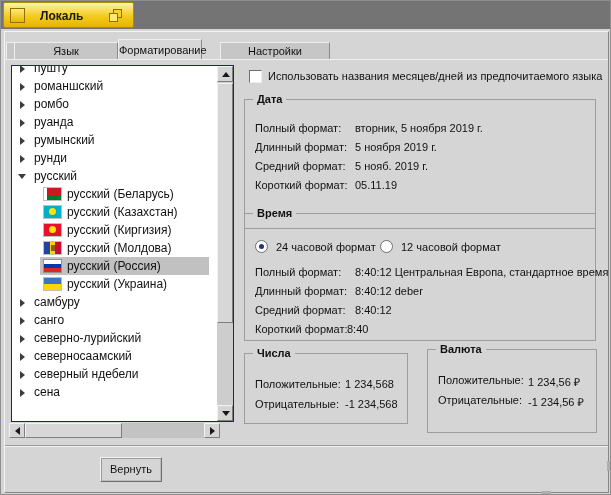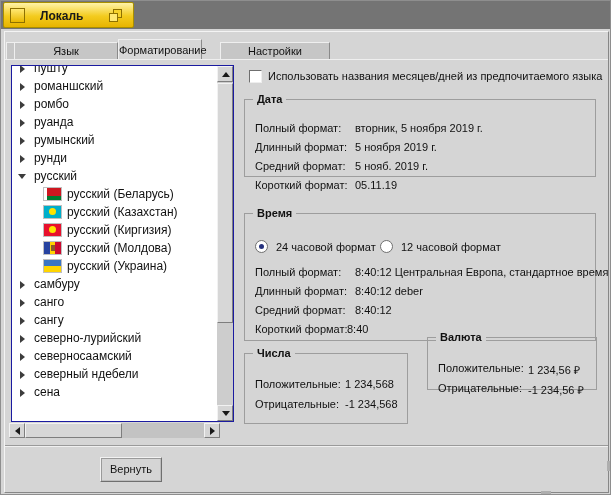--- a/index.html
+++ b/index.html
@@ -241,7 +241,7 @@
   <div class="checkbox"></div>
   <div class="check-label">Использовать названия месяцев/дней из предпочитаемого языка</div>
 
-  <div class="group" style="left:243px; top:98px; width:352px; height:78px;">
+  <div class="group" style="left:243px; top:98px; width:352px; height:130px;">
     <div class="legend">Дата</div>
     <div class="frow" style="left:10px; top:22px;">
       <span class="flabel">Полный формат:</span>

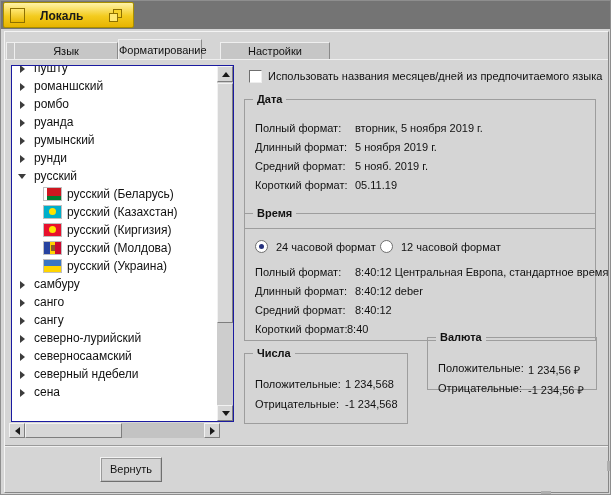--- a/index.html
+++ b/index.html
@@ -184,6 +184,10 @@
           <span class="flag flag-md"></span>
           <span class="lbl">русский (Молдова)</span>
           </div>
+        <div class="lrow child selected">
+          <span class="flag flag-ru"></span>
+          <span class="lbl">русский (Россия)</span>
+          </div>
         <div class="lrow child">
           <span class="flag flag-ua"></span>
           <span class="lbl">русский (Украина)</span>

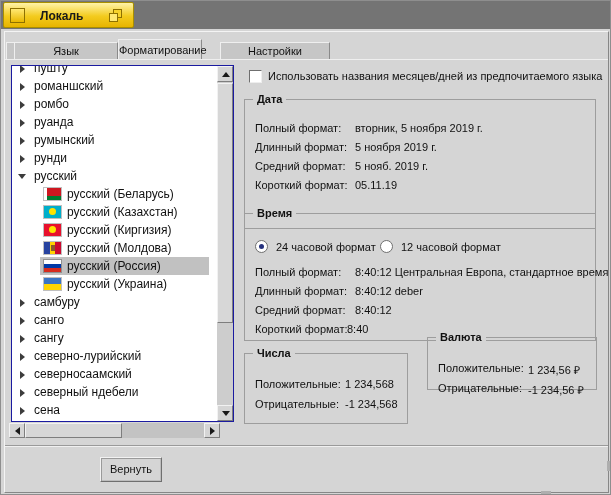--- a/index.html
+++ b/index.html
@@ -202,10 +202,6 @@
           </div>
         <div class="lrow">
           <span class="exp col"></span>
-          <span class="lbl">сангу</span>
-          </div>
-        <div class="lrow">
-          <span class="exp col"></span>
           <span class="lbl">северно-лурийский</span>
           </div>
         <div class="lrow">

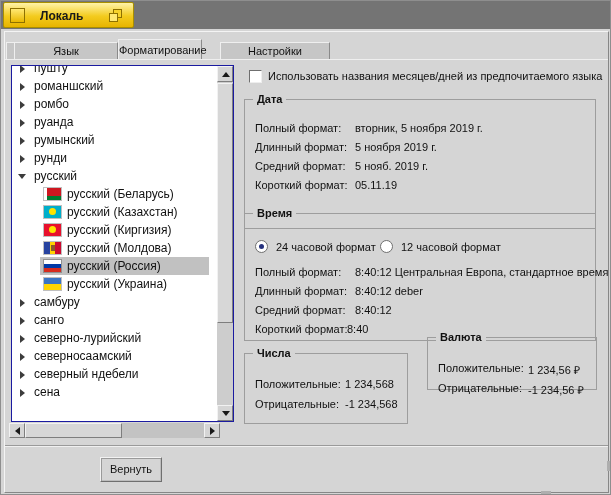--- a/index.html
+++ b/index.html
@@ -297,7 +297,7 @@
       </div>
   </div>
 
-  <div class="group" style="left:426px; top:336px; width:170px; height:53px;">
+  <div class="group" style="left:426px; top:348px; width:170px; height:84px;">
     <div class="legend">Валюта</div>
     <div class="frow" style="left:10px; top:24px;">
       <span class="flabel">Положительные:</span>

